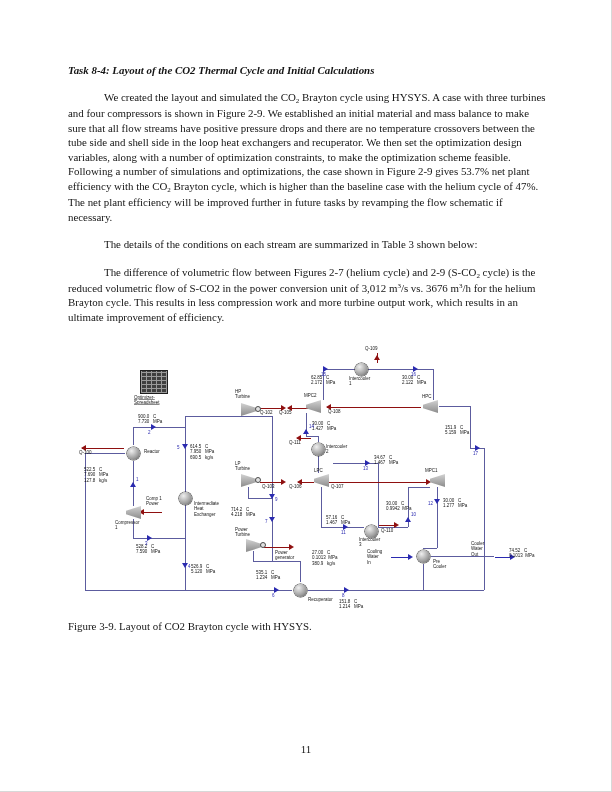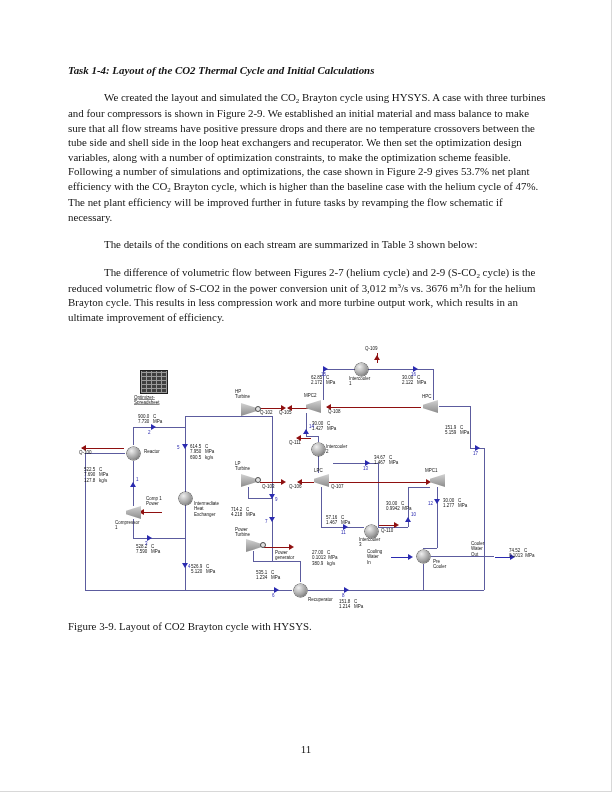--- a/index.html
+++ b/index.html
@@ -39,7 +39,7 @@
 
 <div class="page">
   <div class="textcol">
-    <div class="title">Task 1-4: Layout of the CO2 Thermal Cycle and Initial Calculations</div>
+    <div class="title">Task 8-4: Layout of the CO2 Thermal Cycle and Initial Calculations</div>
     <div id="paragraphs">
         <p class="body"><span>We created the layout and simulated the CO</span><sub>2</sub><span> Brayton cycle using HYSYS. A case with three turbines and four compressors is shown in Figure 2-9. We established an initial material and mass balance to make sure that all flow streams have positive pressure drops and there are no temperature crossovers between the tube side and shell side in the loop heat exchangers and recuperator. We then set the optimization design variables, along with a number of optimization constraints, to make the optimization scheme feasible. Following a number of simulations and optimizations, the case shown in Figure 2-9 gives 53.7% net plant efficiency with the CO</span><sub>2</sub><span> Brayton cycle, which is higher than the baseline case with the helium cycle of 47%. The net plant efficiency will be improved further in future tasks by revamping the flow schematic if necessary.</span></p>
         <p class="body"><span>The details of the conditions on each stream are summarized in Table 3 shown below:</span></p>

